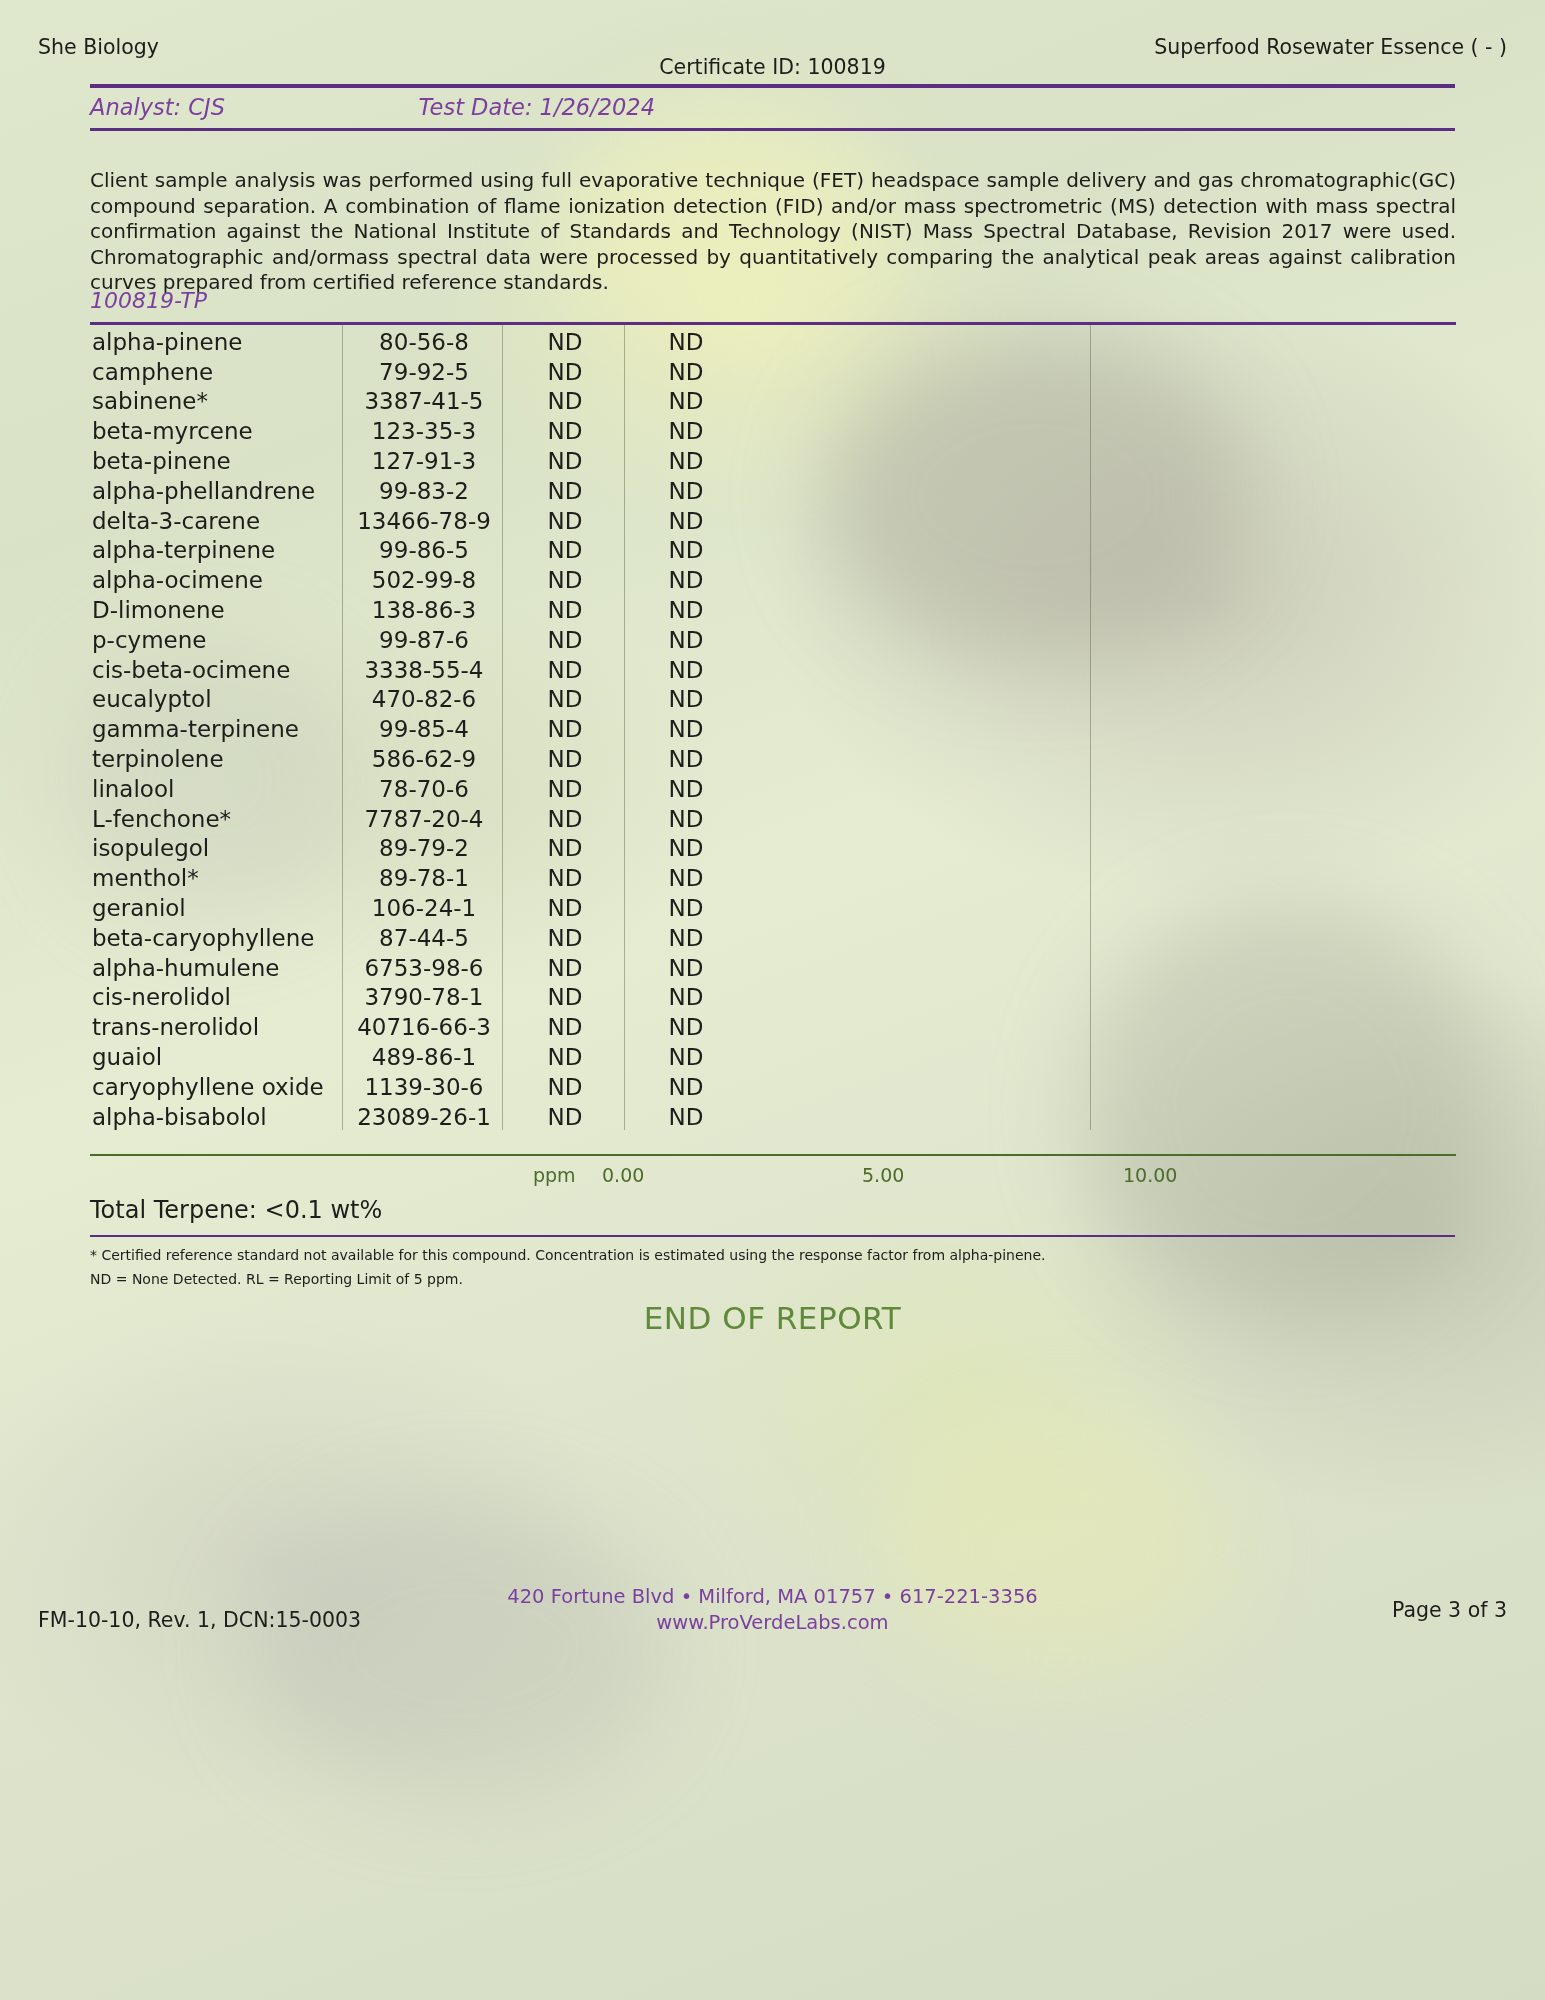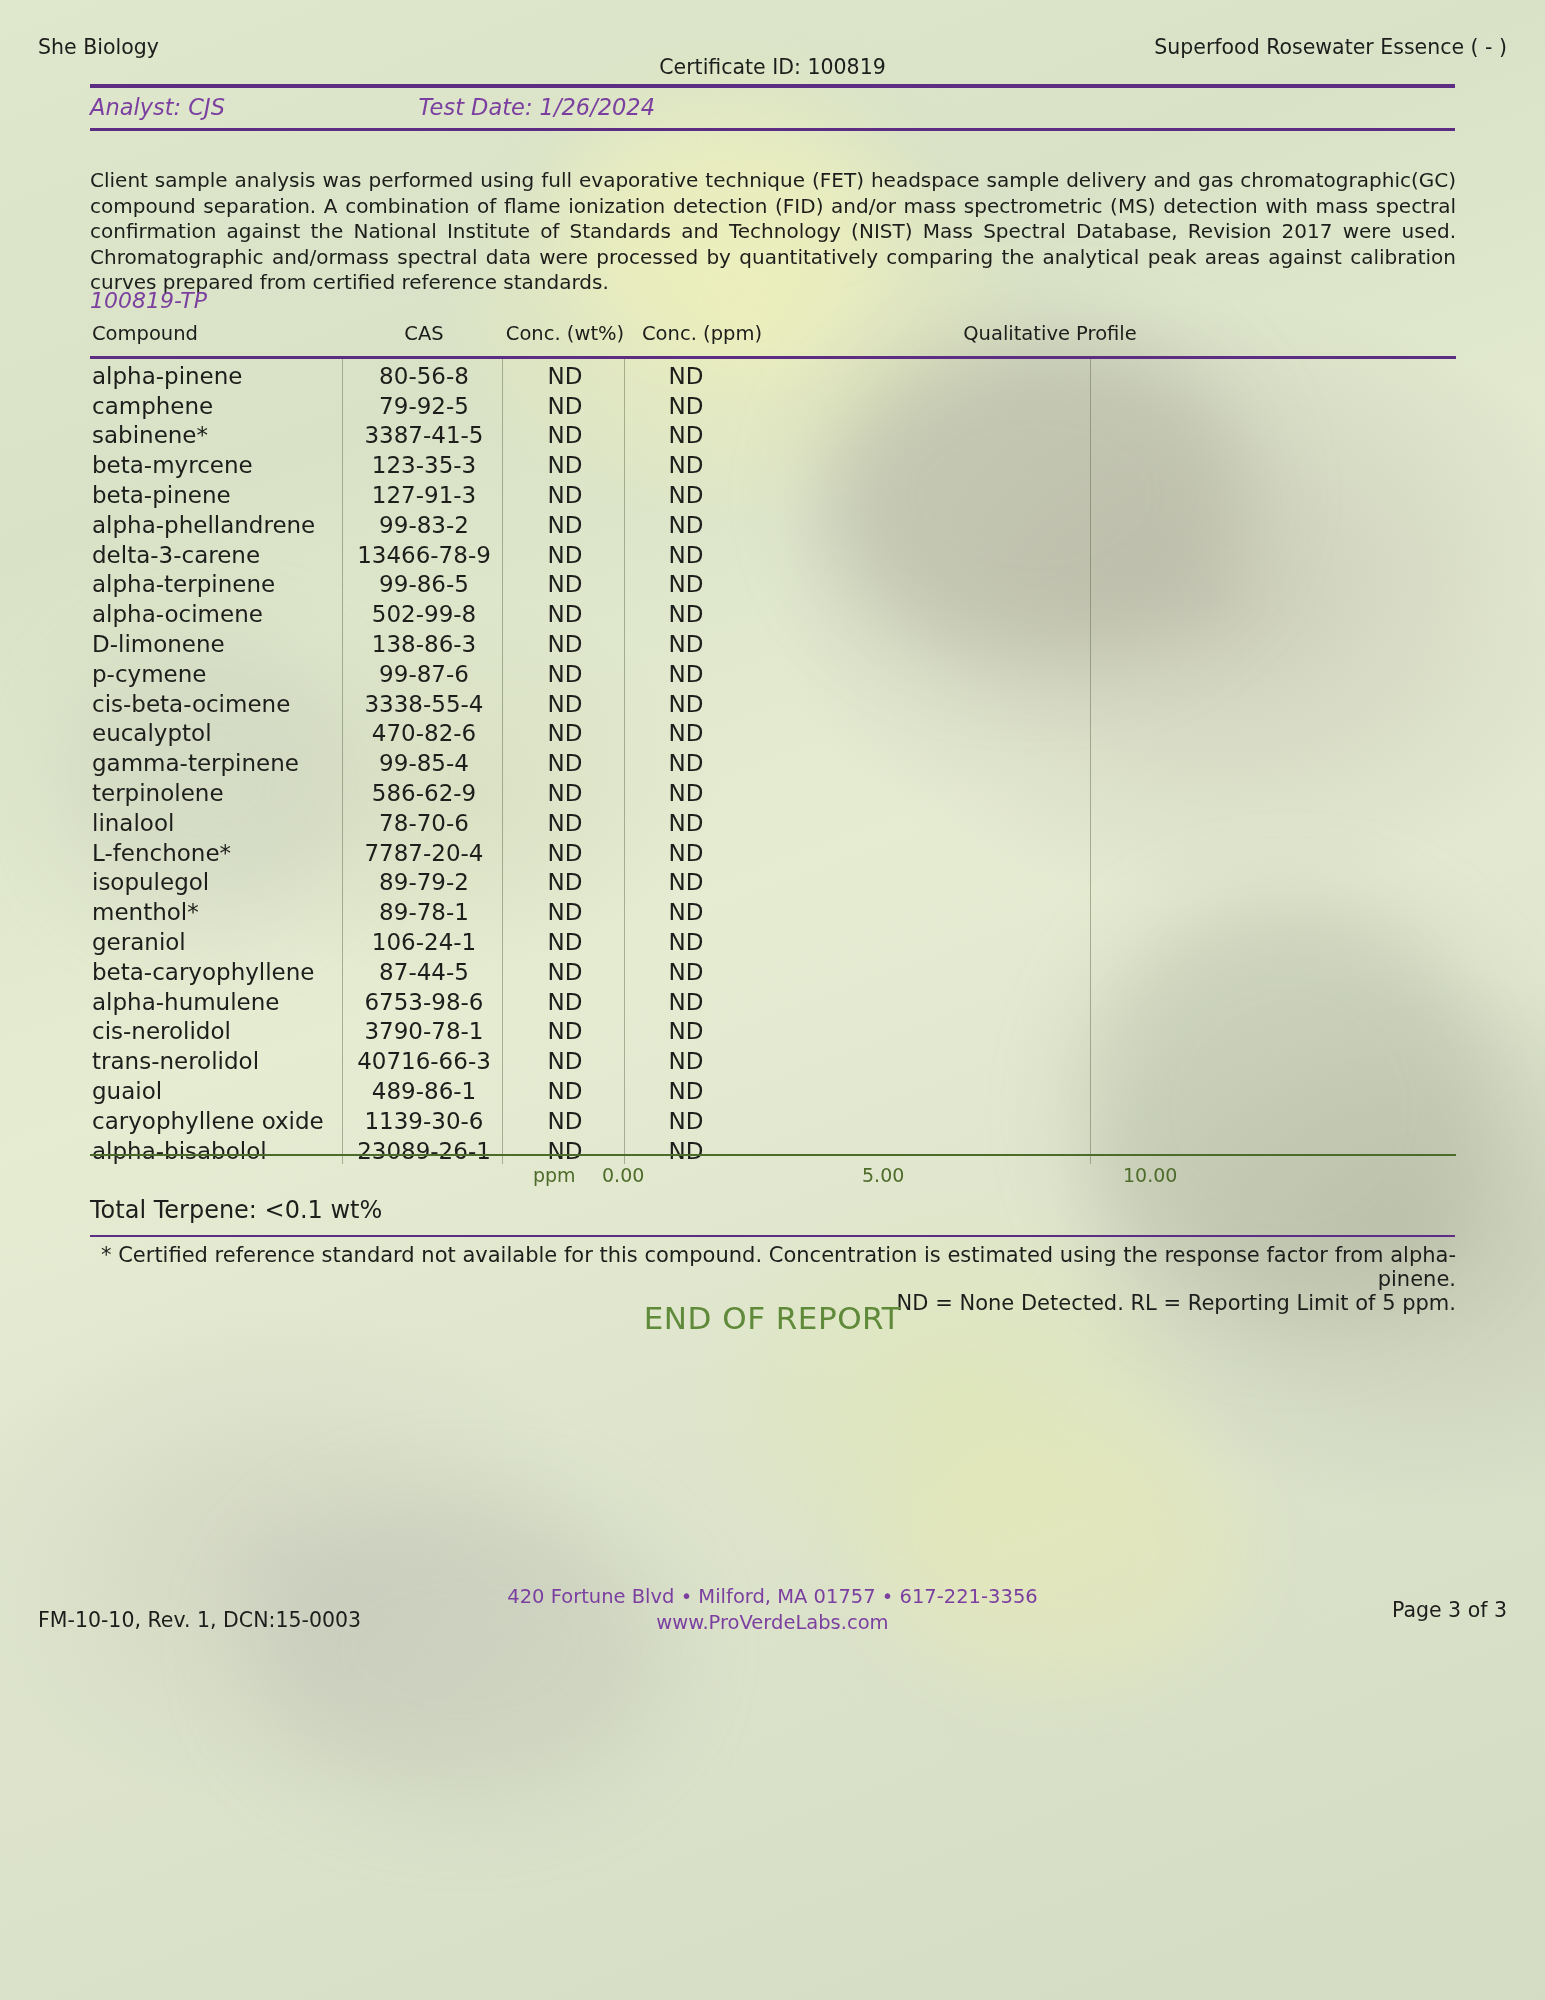--- a/index.html
+++ b/index.html
@@ -233,13 +233,6 @@
     <div class="sample-id" style="color: rgb(123, 63, 160);">100819-TP</div>
 
     <div class="tbl">
-      <div class="thead">
-        <div class="c-compound">Compound</div>
-        <div class="c-cas">CAS</div>
-        <div class="c-wt">Conc. (wt%)</div>
-        <div class="c-ppm">Conc. (ppm)</div>
-        <div class="c-profile">Qualitative Profile</div>
-      </div>
       <div class="thead-rule" style="background: rgb(92, 45, 130);"></div>
       <div class="rows" id="table-rows">
 

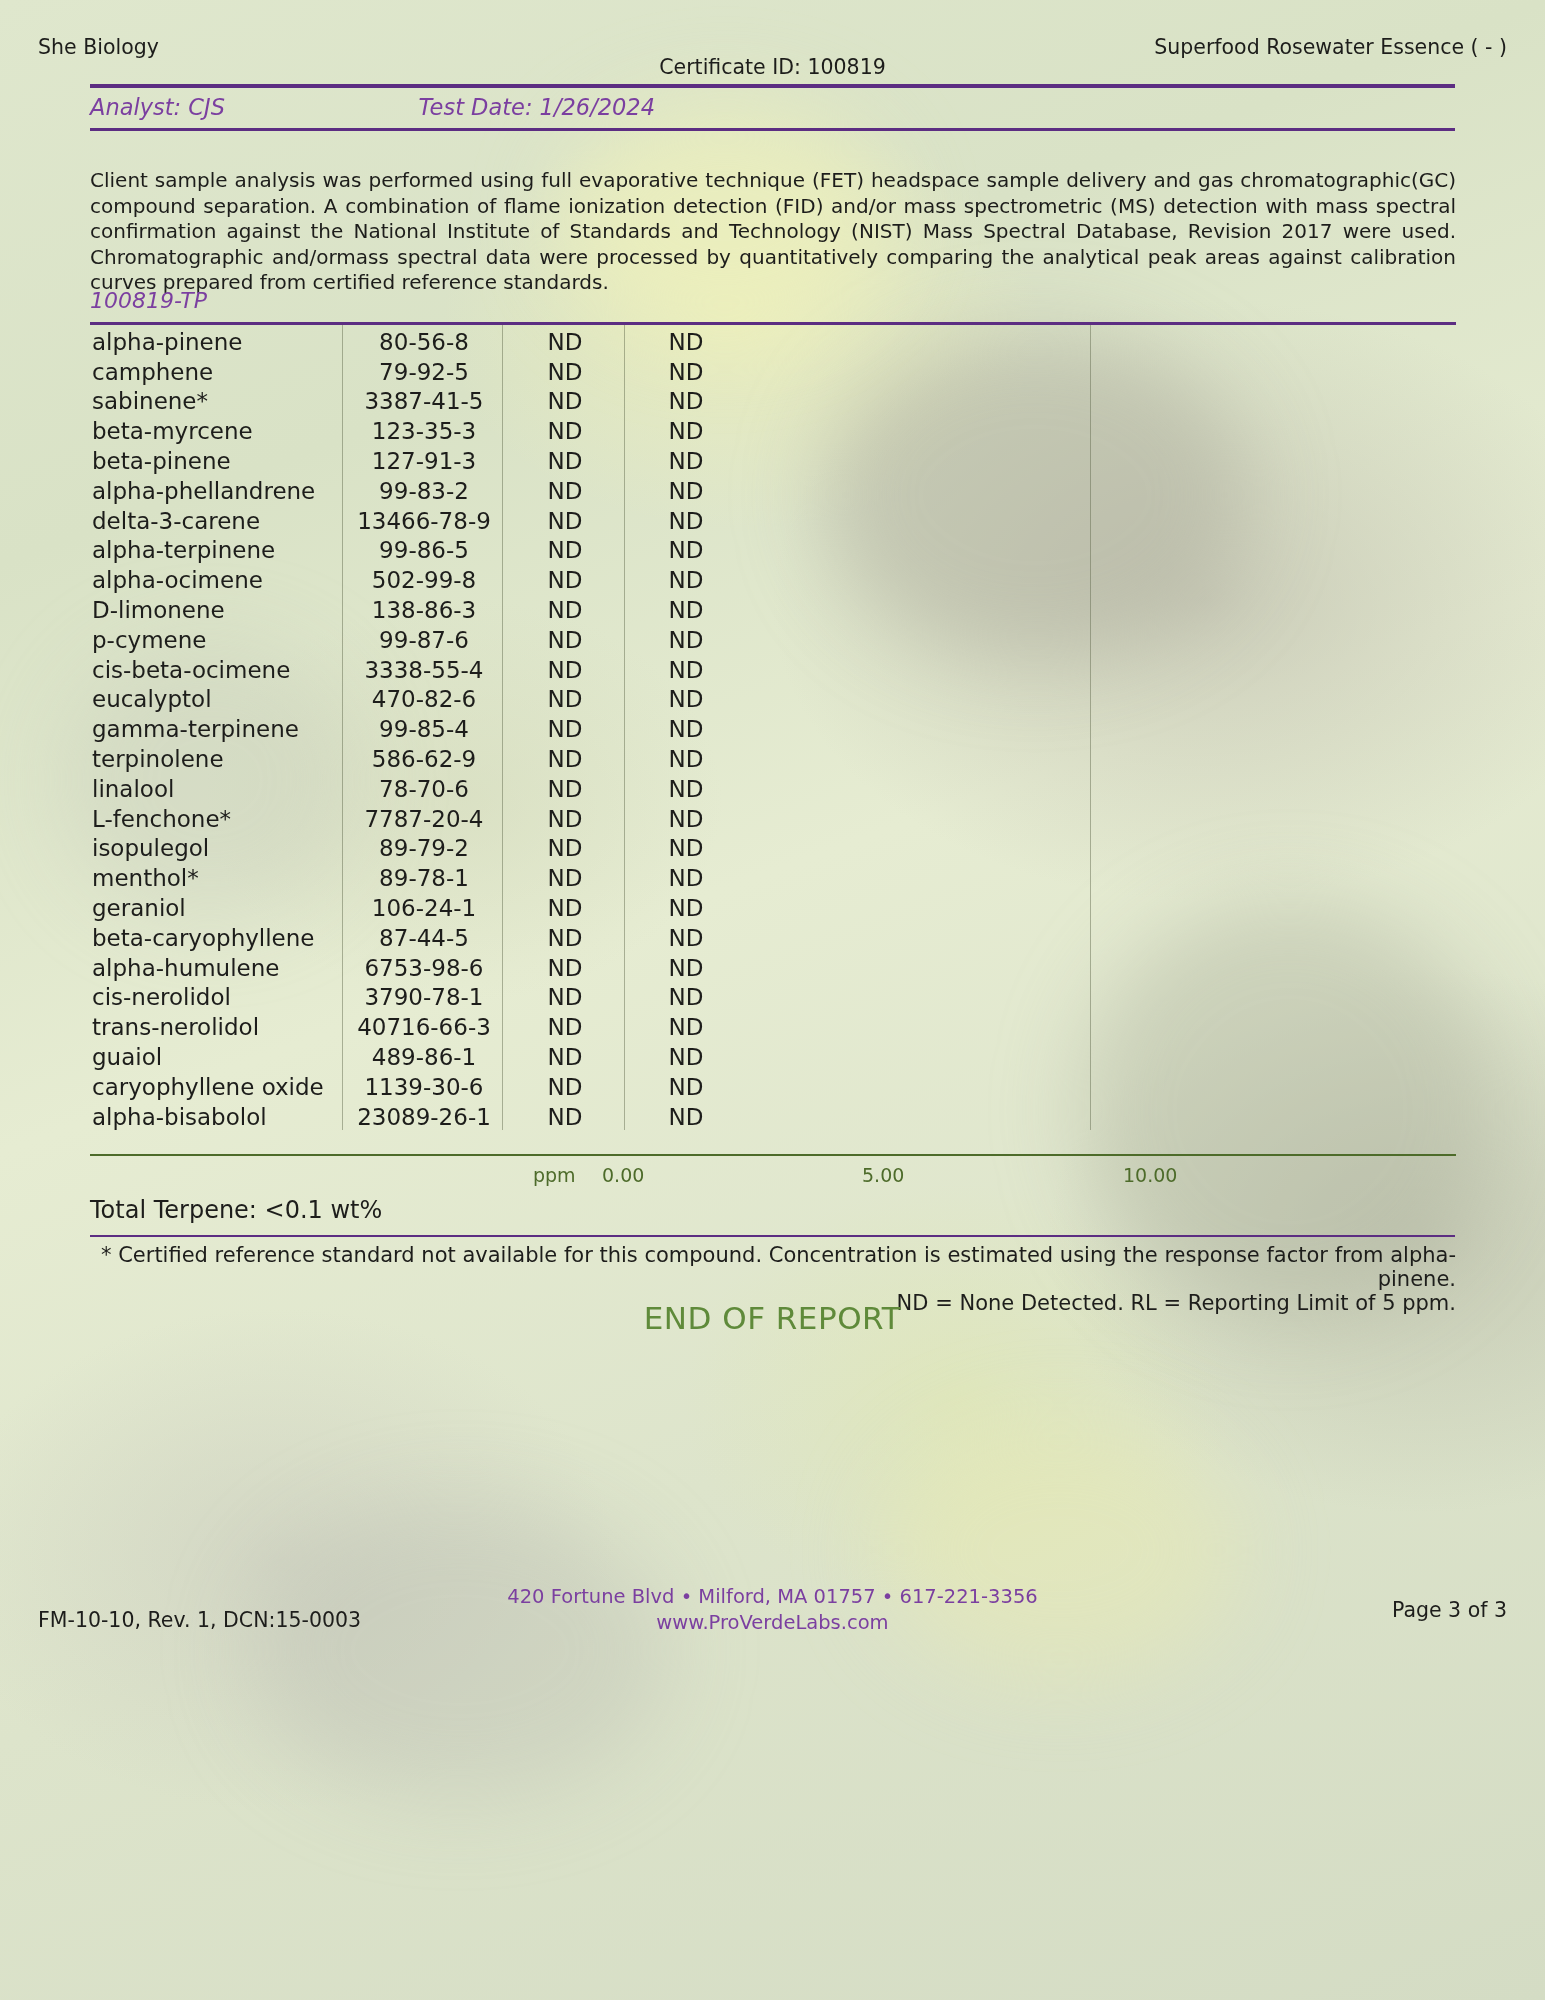--- a/index.html
+++ b/index.html
@@ -165,10 +165,9 @@
     position: absolute;
     left: 90px;
     width: 1366px;
-    font-size: 21px;
+    font-size: 14px;
     line-height: 24px;
     color: #1d1d1b;
-    text-align: right;
   }
   .end-report {
     position: absolute;

